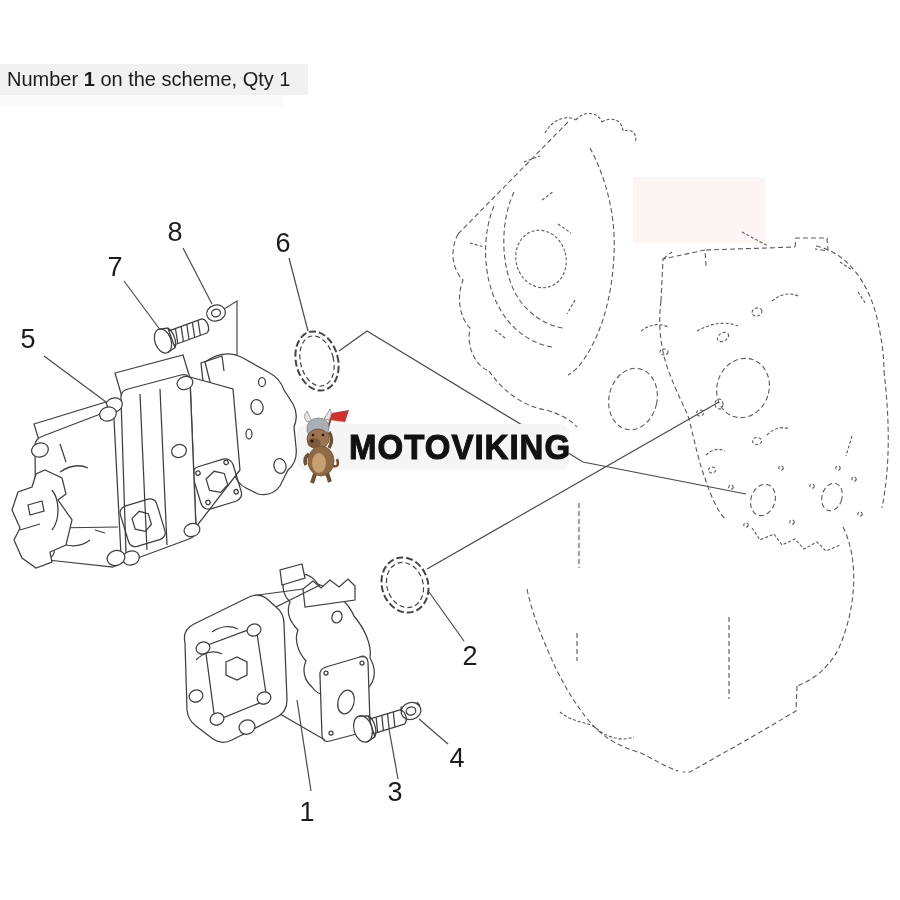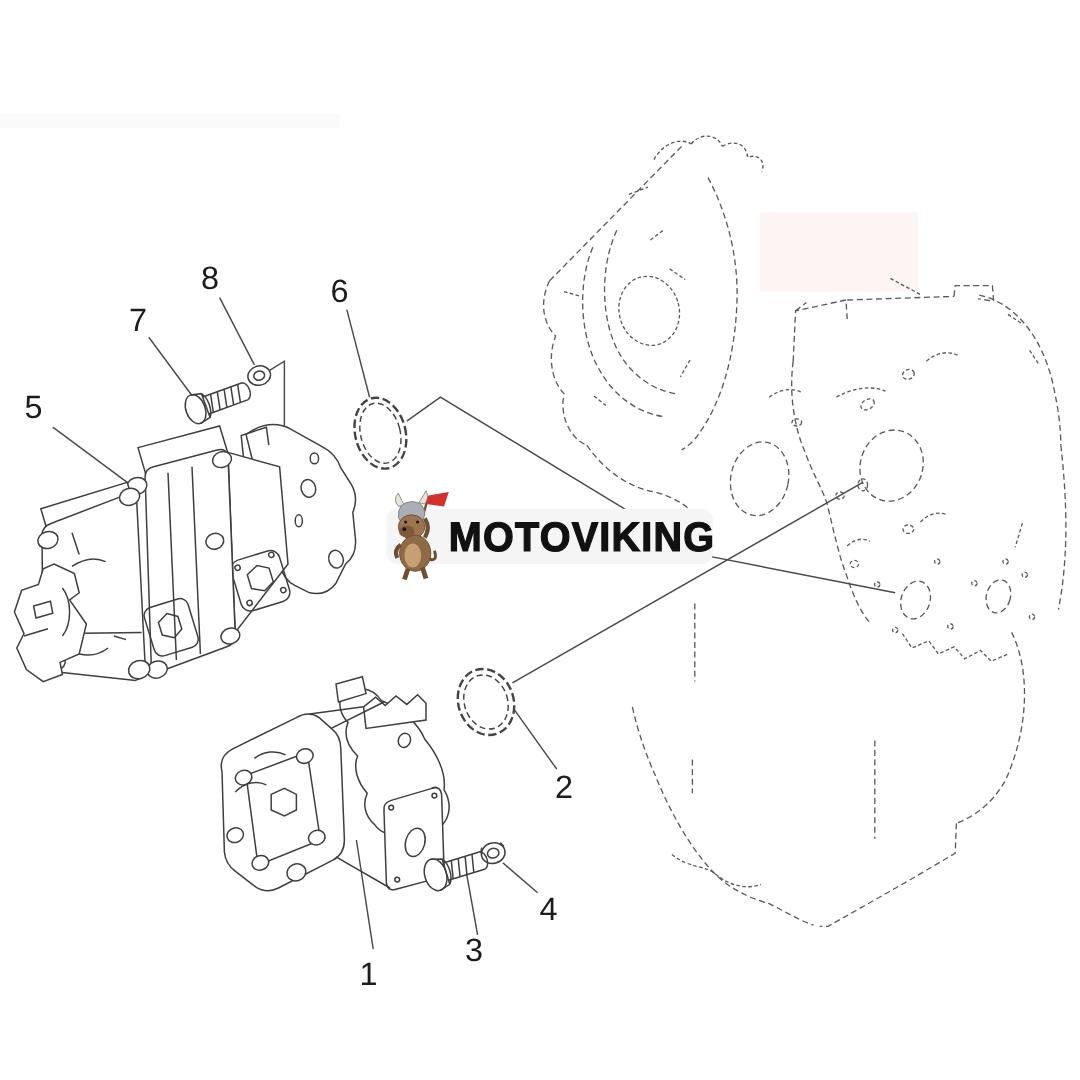--- a/index.html
+++ b/index.html
@@ -220,6 +220,7 @@
   </g>
 </svg>
 
+<div class="note-band"><span>Number </span><b>1</b><span> on the scheme, Qty 1</span></div>
 <div class="note-sub"></div>
 
 <div class="wm-box">

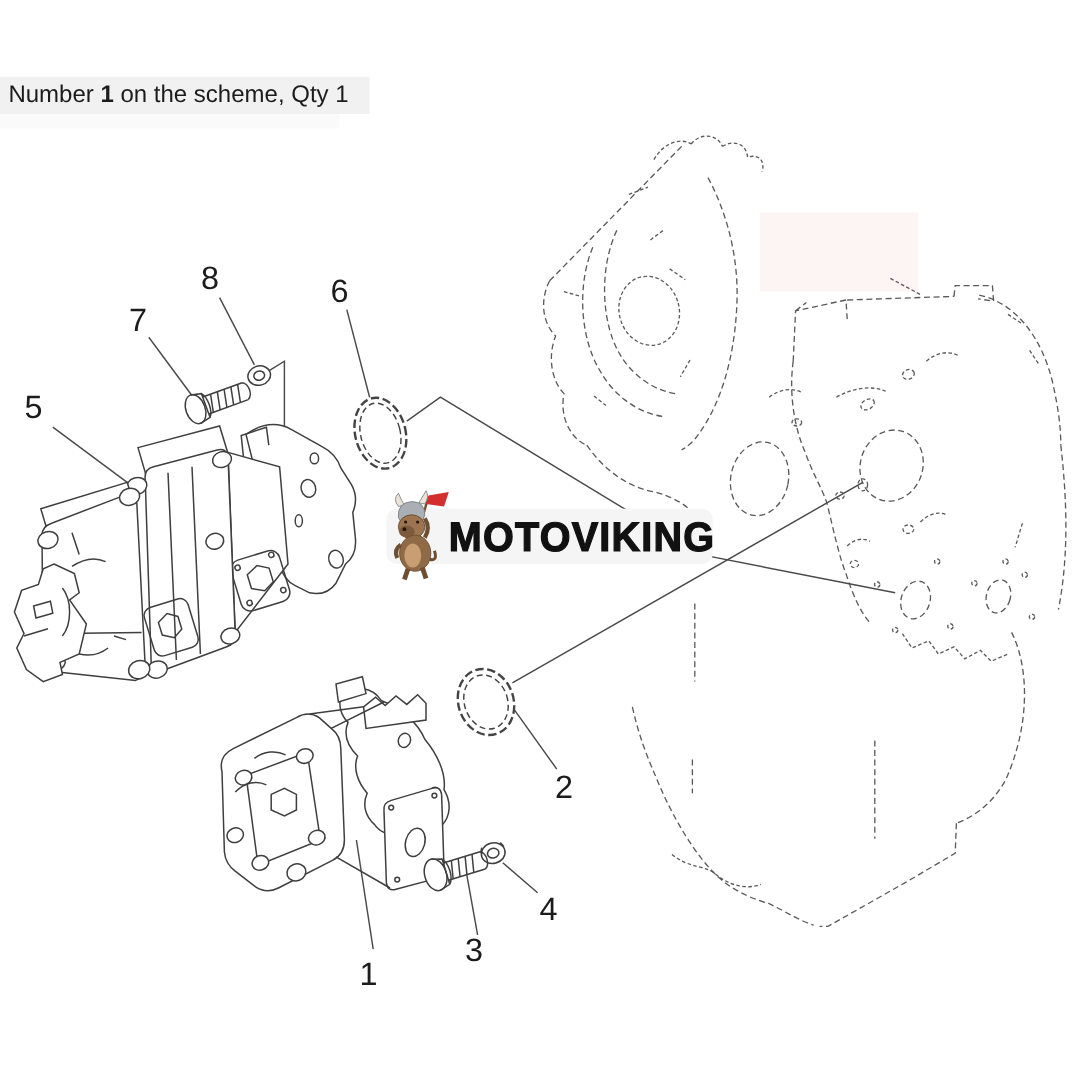--- a/index.html
+++ b/index.html
@@ -14,7 +14,7 @@
   .note-band b{font-weight:700;}
   .note-sub{position:absolute;left:0;top:95px;width:283px;height:12px;background:#fafafa;}
   
-  .wm-box{position:absolute;left:322px;top:424px;width:272px;height:46px;background:#f5f5f5;
+  .wm-box{position:absolute;left:297px;top:424px;width:272px;height:46px;background:#f5f5f5;
           border-radius:9px;z-index:5;}
   .wm-text{position:absolute;left:52px;top:0;height:46px;line-height:47px;font-size:33px;
            font-weight:700;letter-spacing:1px;color:#111;transform:scaleY(1.04);

